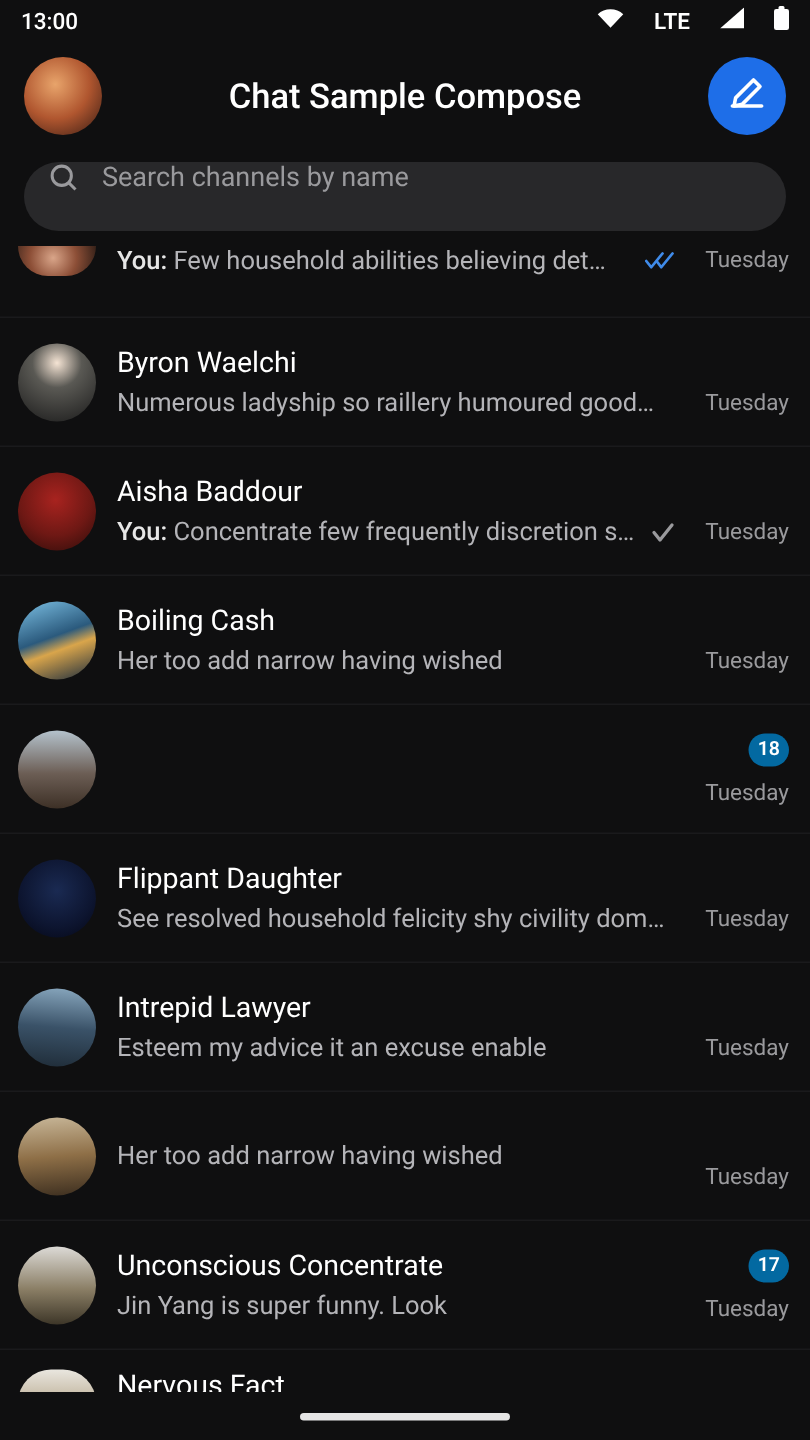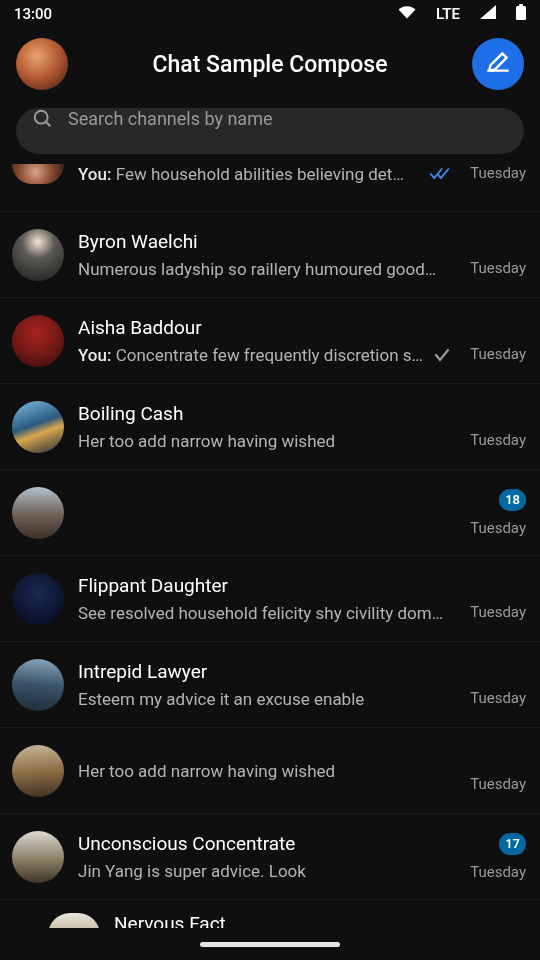--- a/index.html
+++ b/index.html
@@ -224,7 +224,7 @@
     <div class="chat-main">
       <div class="chat-name">Unconscious Concentrate</div>
       <div class="preview-wrap">
-          <span class="chat-preview">Jin Yang is super advice. Look</span>
+          <span class="chat-preview">Jin Yang is super funny. Look</span>
         </div>
     </div>
     <div class="chat-meta">

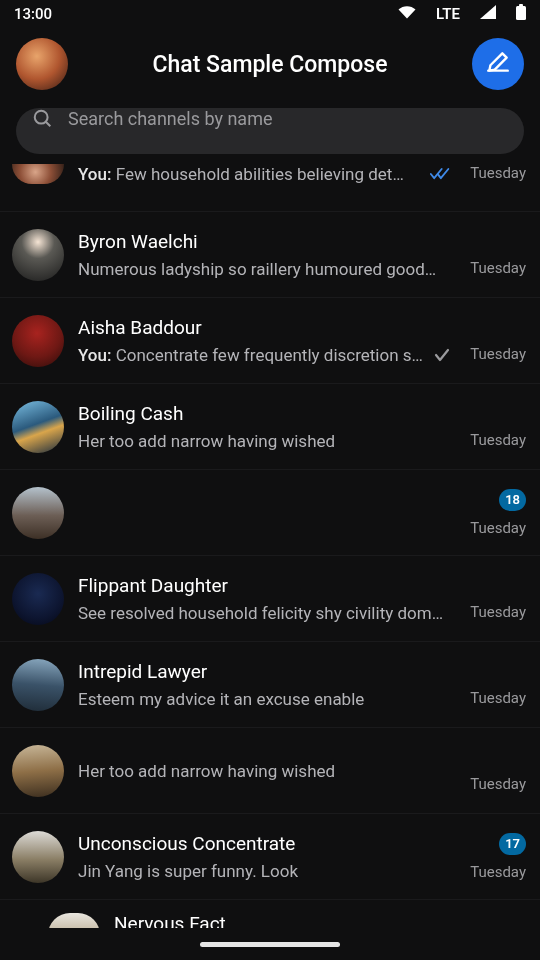--- a/index.html
+++ b/index.html
@@ -20,7 +20,7 @@
   .chat-list { overflow: hidden; }
   .chat-row { min-height: 86px; display: flex; align-items: center; padding: 12px 14px 12px 12px; border-bottom: 1px solid #1a1a1c; gap: 14px; }
   .chat-row.partial-top { min-height: 48px; padding-top: 0; align-items: flex-start; }
-  .chat-row.partial-bottom { min-height: 30px; padding-bottom: 0; overflow: hidden; border-bottom: none; margin-left: 36px; }
+  .chat-row.partial-bottom { min-height: 30px; padding-bottom: 0; overflow: hidden; border-bottom: none; }
   .chat-row.partial-top .preview-wrap { margin-top: 0; }
   .avatar { width: 52px; height: 52px; border-radius: 50%; flex-shrink: 0; background: #444; }
   .avatar.partial { height: 20px; border-radius: 0 0 26px 26px; }

